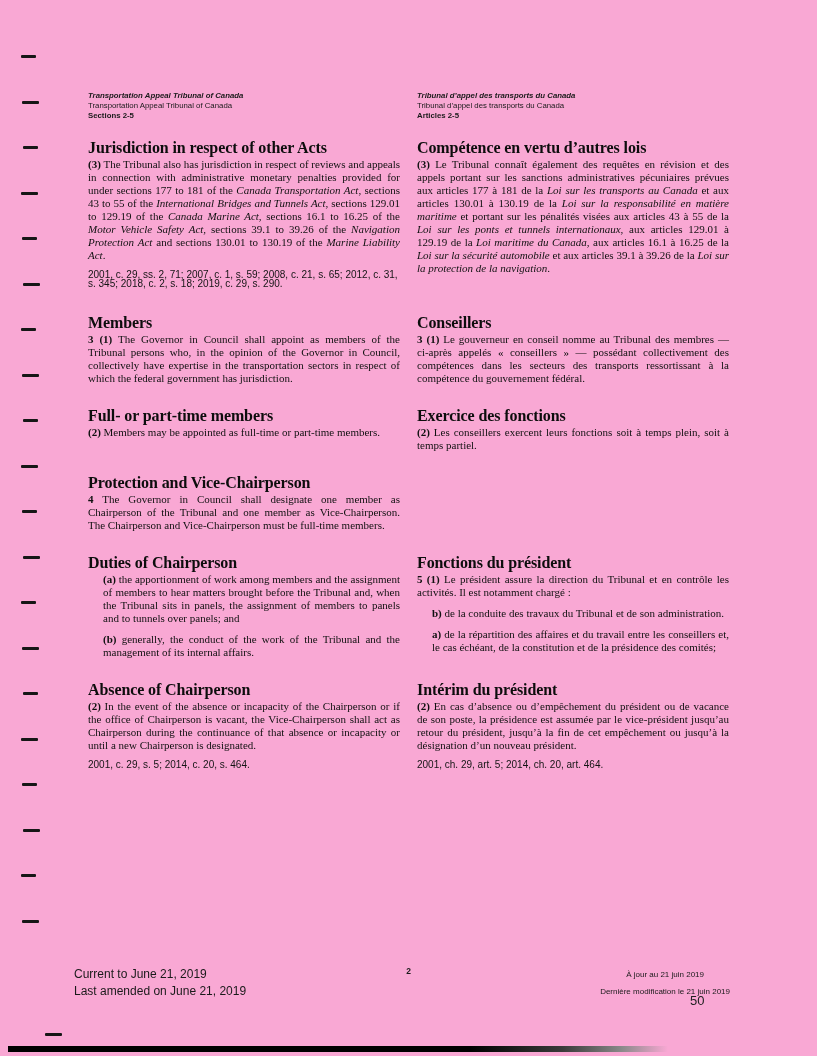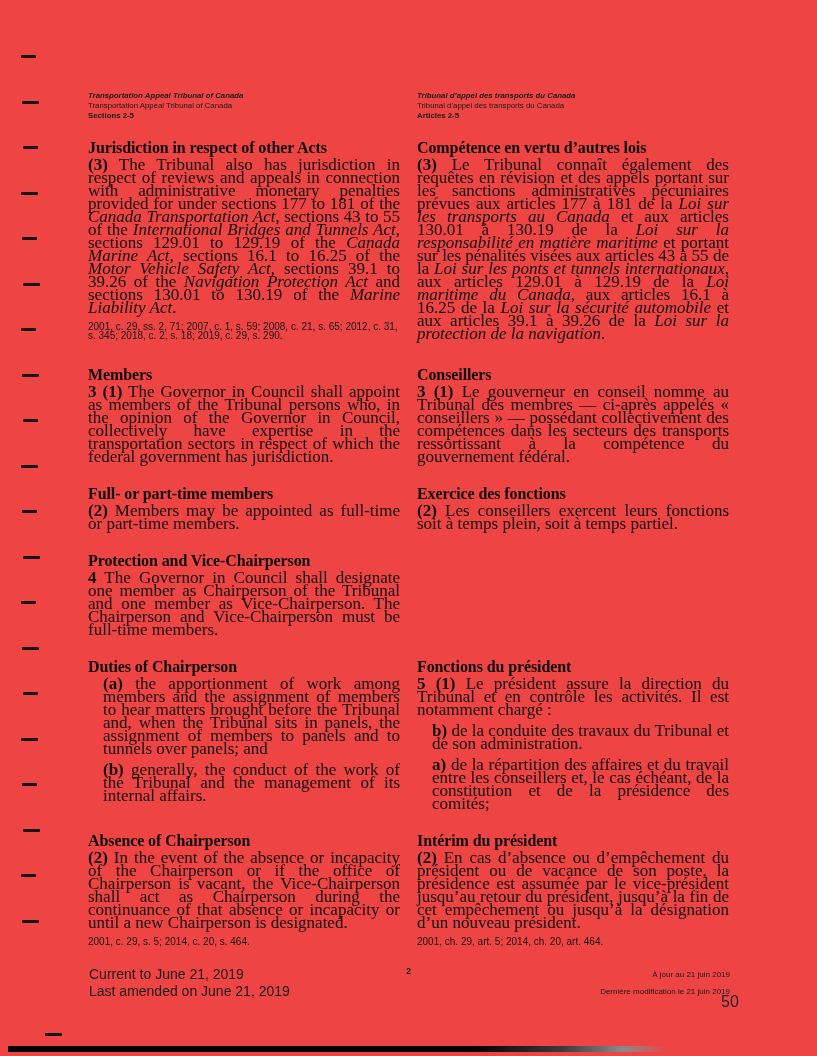--- a/index.html
+++ b/index.html
@@ -8,7 +8,7 @@
     background:#ffffff; color:#111;
     font-family:"Liberation Serif", serif;
   }
-  .page { position:absolute; inset:0; background:#ef4444; }
+  .page { position:absolute; inset:0; background:#f9a8d4; }
 
   
   .hdr {

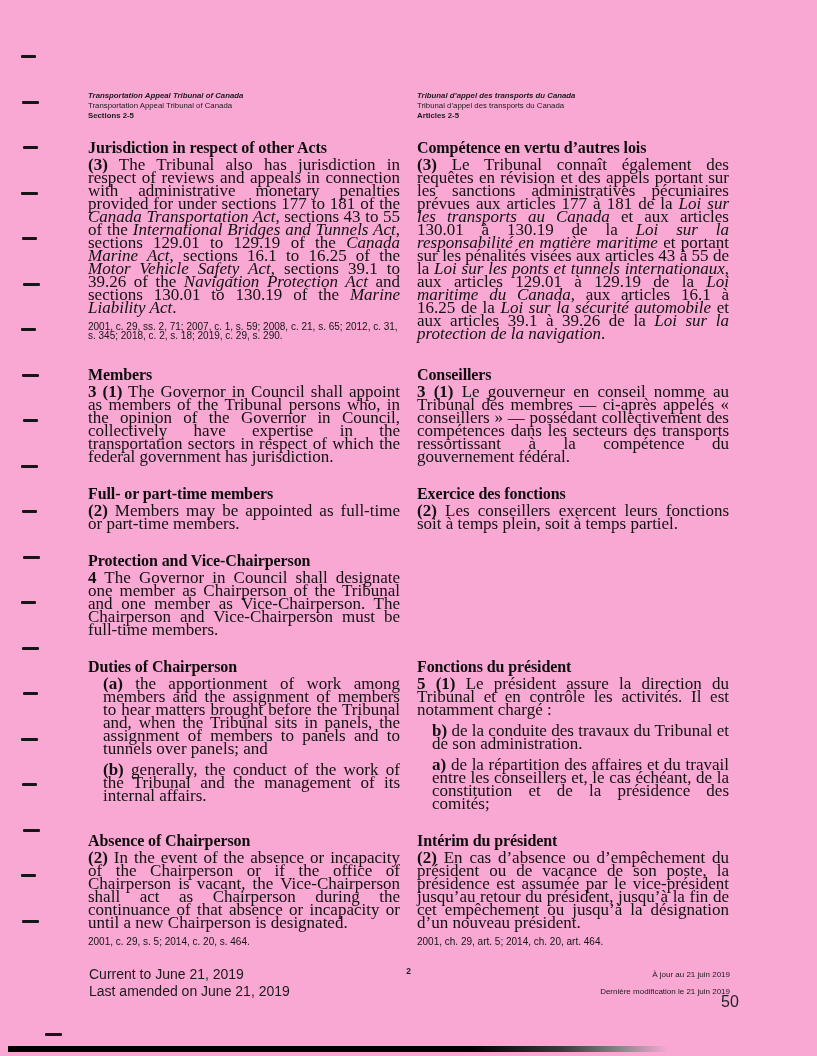--- a/index.html
+++ b/index.html
@@ -31,7 +31,7 @@
     margin:0 0 4px 0; color:#0d0d0d;
   }
   p.body {
-    font-size:17px; line-height:13px; margin:0 0 8px 0;
+    font-size:11px; line-height:13px; margin:0 0 8px 0;
     text-align:justify; color:#111; hyphens:auto;
   }
   p.indent { padding-left:15px; }

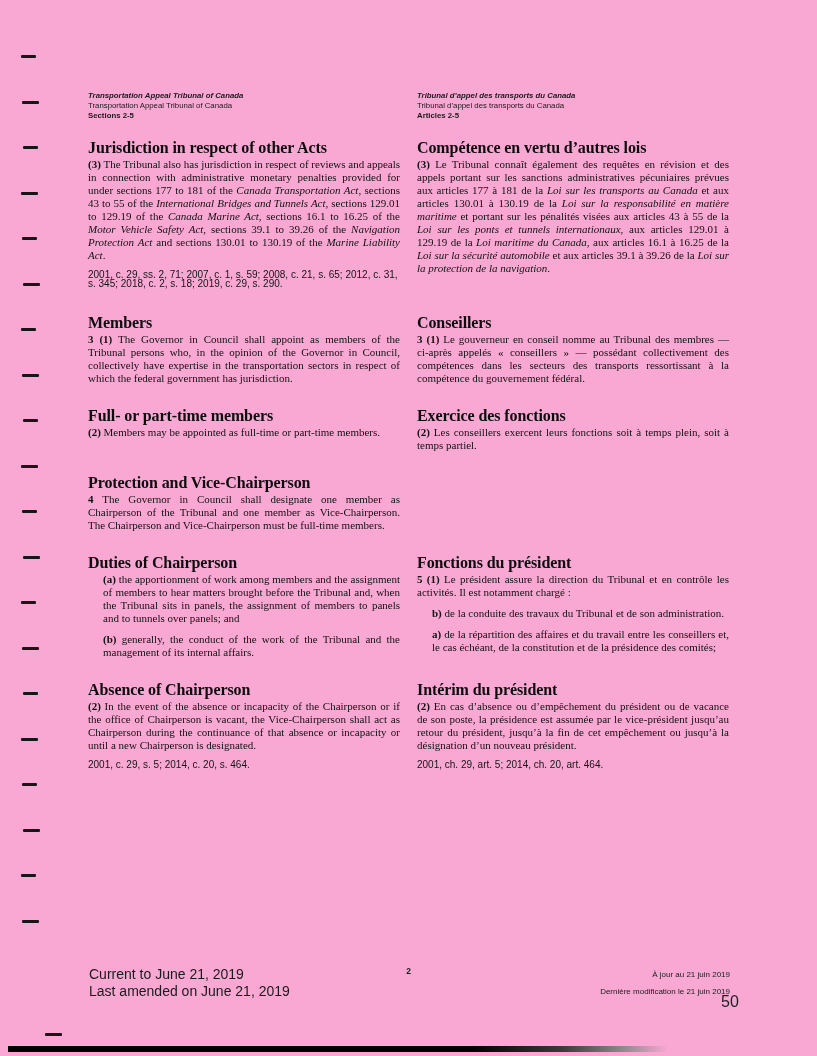--- a/index.html
+++ b/index.html
@@ -45,9 +45,9 @@
 
   
   .footer-left {
-    position:absolute; left:89px; top:966px;
-    font-family:"Liberation Sans", sans-serif;
-    font-size:14px; line-height:17px; color:#1a1a1a; white-space:nowrap;
+    position:absolute; left:74px; top:966px;
+    font-family:"Liberation Sans", sans-serif;
+    font-size:12px; line-height:17px; color:#1a1a1a; white-space:nowrap;
   }
   .footer-page {
     position:absolute; left:0; top:966px; width:817px; text-align:center;

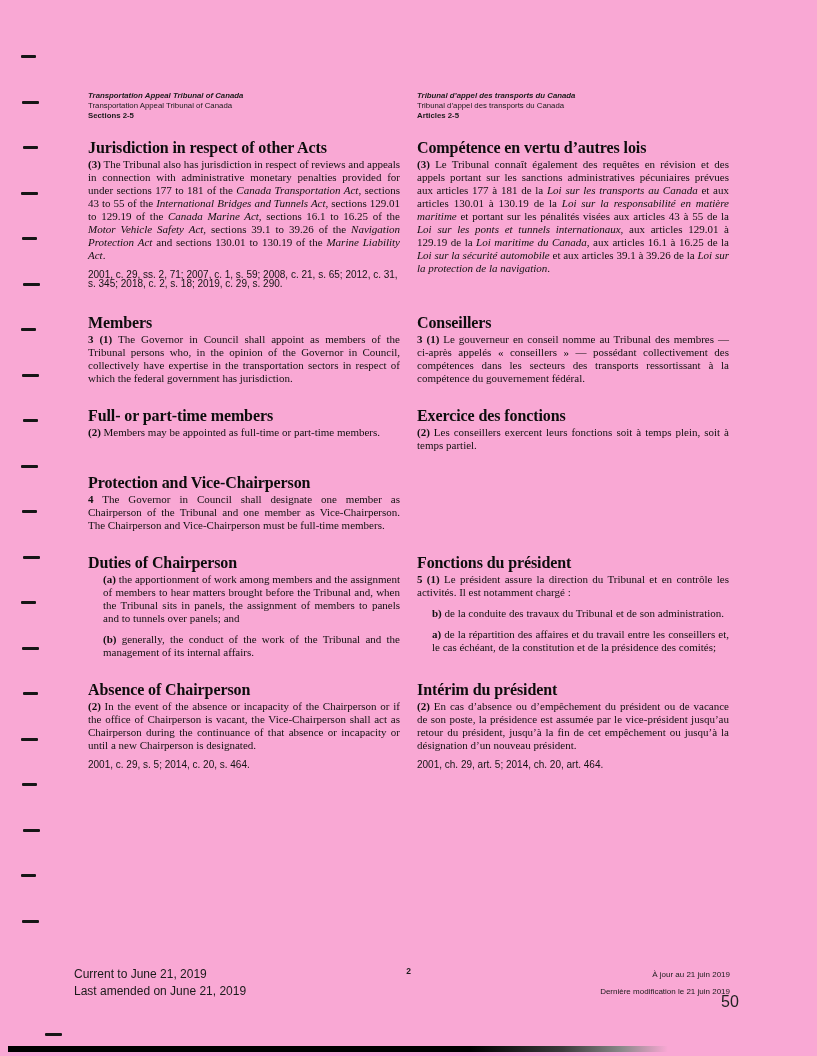--- a/index.html
+++ b/index.html
@@ -54,7 +54,7 @@
     font-family:"Liberation Sans", sans-serif; font-size:8.5px; font-weight:bold; color:#1a1a1a;
   }
   .footer-right {
-    position:absolute; right:87px; top:966px; text-align:right;
+    position:absolute; right:87px; top:966px; text-align:center;
     font-family:"Liberation Sans", sans-serif;
     font-size:8px; line-height:17px; color:#1a1a1a; white-space:nowrap;
   }

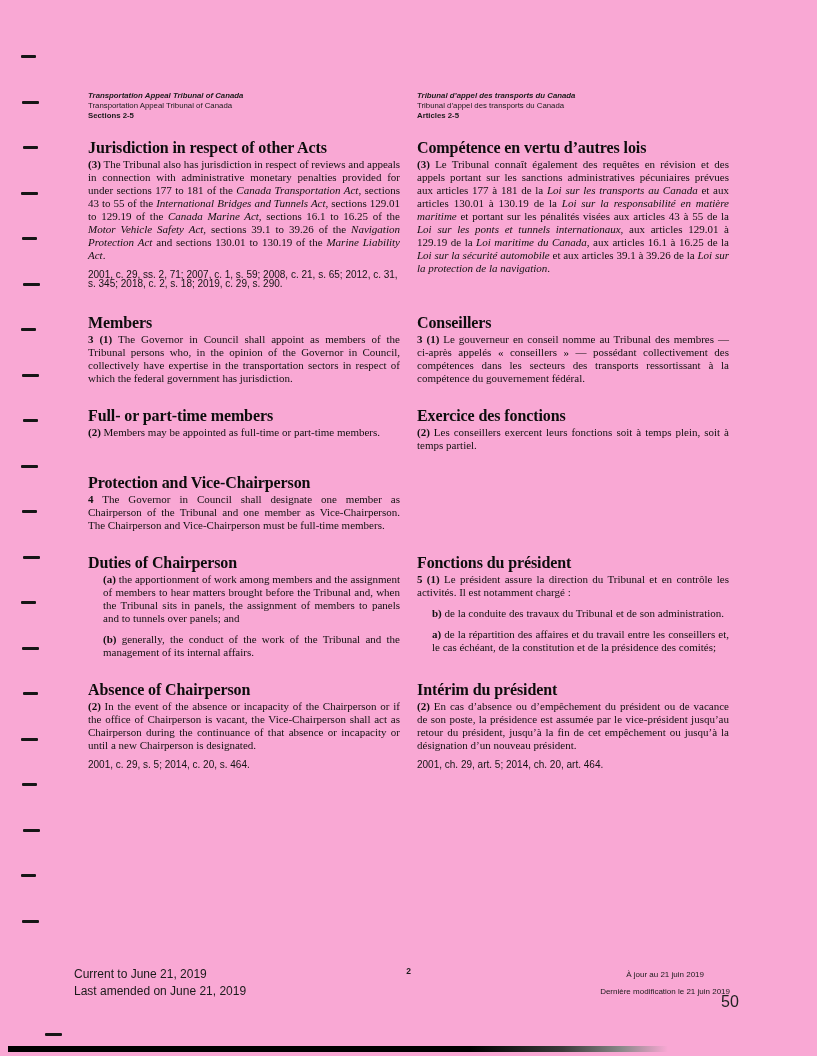--- a/index.html
+++ b/index.html
@@ -60,7 +60,7 @@
   }
   .stamp {
     position:absolute; left:690px; top:993px;
-    font-family:"Liberation Sans", sans-serif; font-size:16px; color:#222;margin-left:31px;
+    font-family:"Liberation Sans", sans-serif; font-size:13px; color:#222;
   }
 
   

